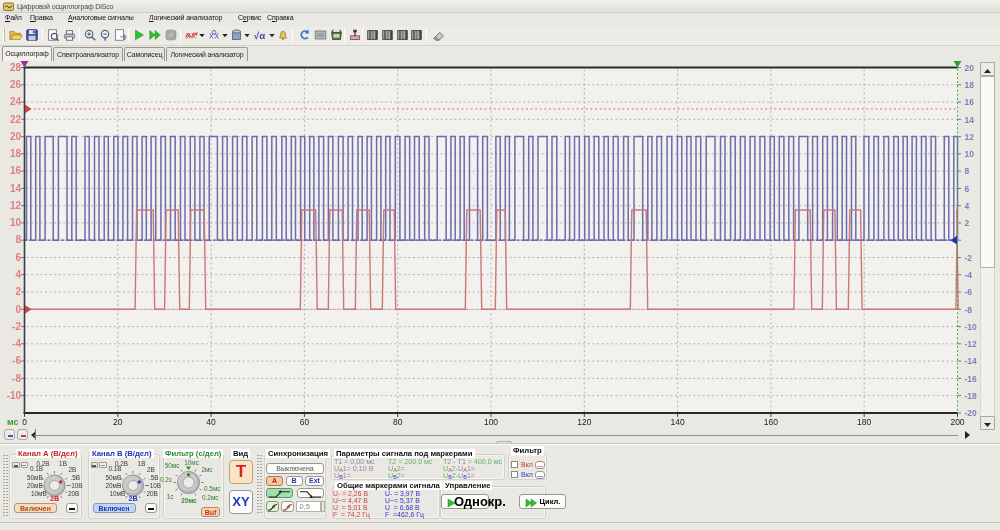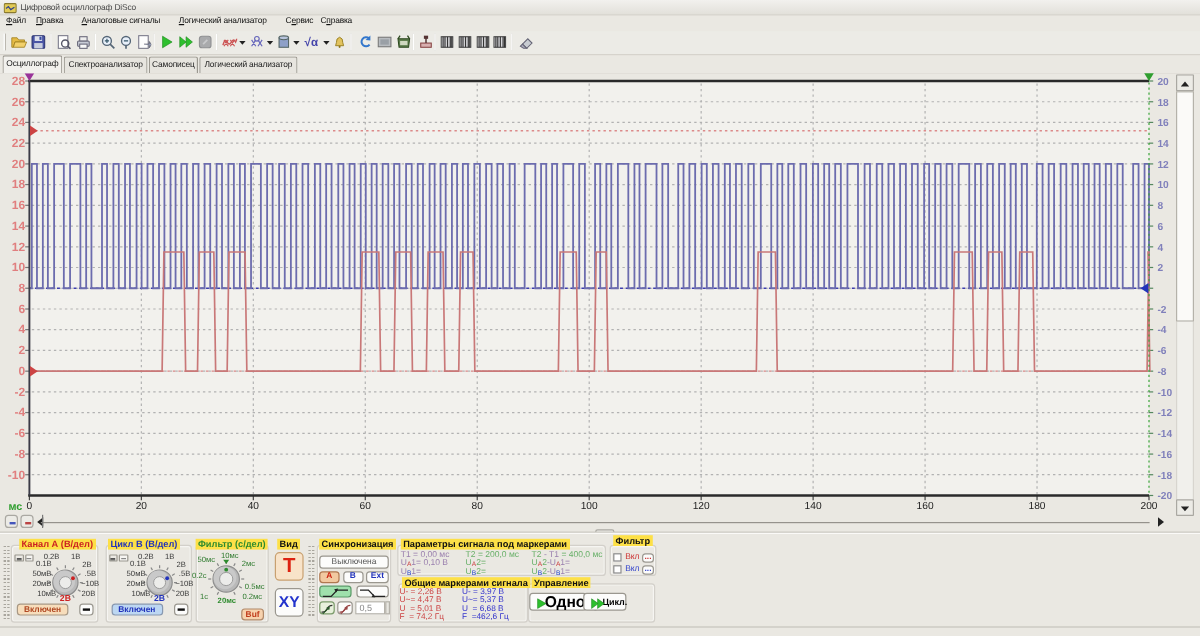--- a/index.html
+++ b/index.html
@@ -15,7 +15,7 @@
 .tabline{position:absolute;left:0;top:60.5px;width:1000px;height:1px;background:#b5b2aa}
 .plotwrap{position:absolute;left:0;top:61px;width:1000px;height:383px;background:#eae8e2}
 .grp{position:absolute;border:1px solid #d3d0ca;border-radius:3px;box-shadow:inset 0 0 0 1px #f6f5f2}
-.gtit{position:absolute;font-size:7.7px;font-weight:bold;background:#fde047;padding:0 2px;white-space:nowrap;z-index:2}
+.gtit{position:absolute;font-size:7.7px;font-weight:bold;background:#ffffff;padding:0 2px;white-space:nowrap;z-index:2}
 .btn{position:absolute;border:1px solid #9a978f;border-radius:3px;background:#fcfcfb;font-weight:bold;text-align:center}
 .vsb{position:absolute;left:980px;top:62px;width:15px;height:368px;background:#f1f0ec;border:1px solid #d8d5cf}
 .sbb{position:absolute;background:#ecebe6;border:1px solid #aaa8a2;border-radius:1px;text-align:center}

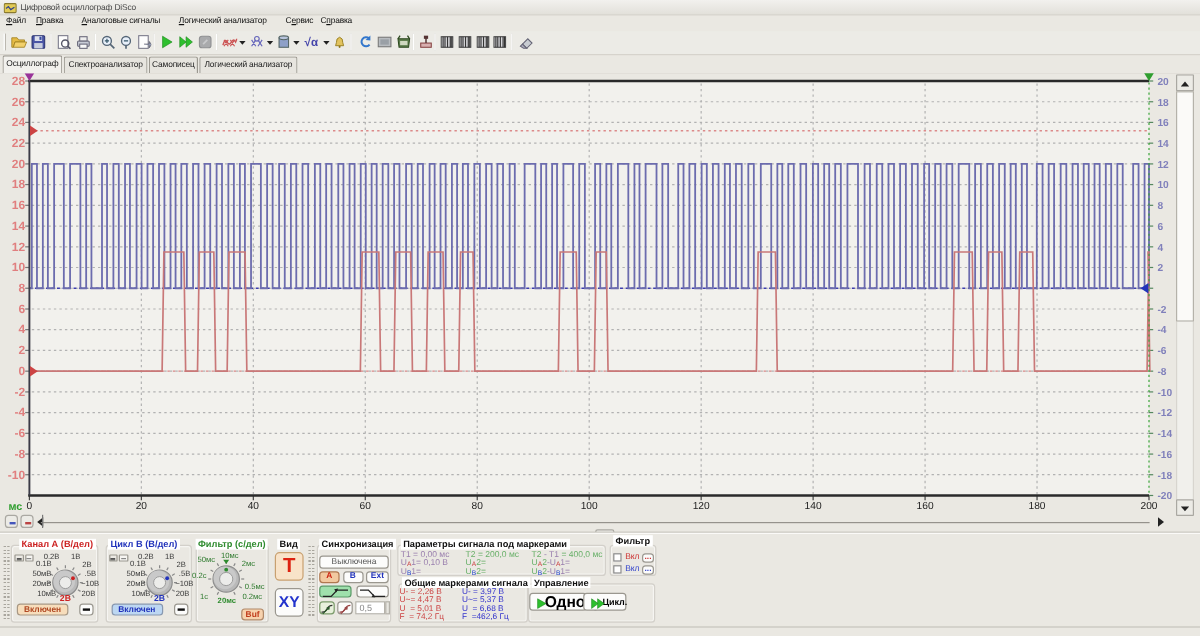--- a/index.html
+++ b/index.html
@@ -370,7 +370,7 @@
 <div class="grp" style="left:163px;top:454px;width:61px;height:65px"></div>
 <div class="gtit" style="left:171px;top:449px;color:#111"></div>
 <div class="gtit t" style="left:16px;top:449px;color:#cc2222">Канал А (В/дел)</div>
-<div class="gtit t" style="left:90px;top:449px;color:#2233bb">Цикл B (В/дел)</div>
+<div class="gtit t" style="left:90px;top:449px;color:#2233bb">Канал B (В/дел)</div>
 <div class="gtit t" style="left:163px;top:449px;color:#2e8b2e">Фильтр (с/дел)</div>
 
 <div class="btn" style="left:12px;top:462px;width:7.5px;height:6px;border-radius:1px;background:#eceae5">

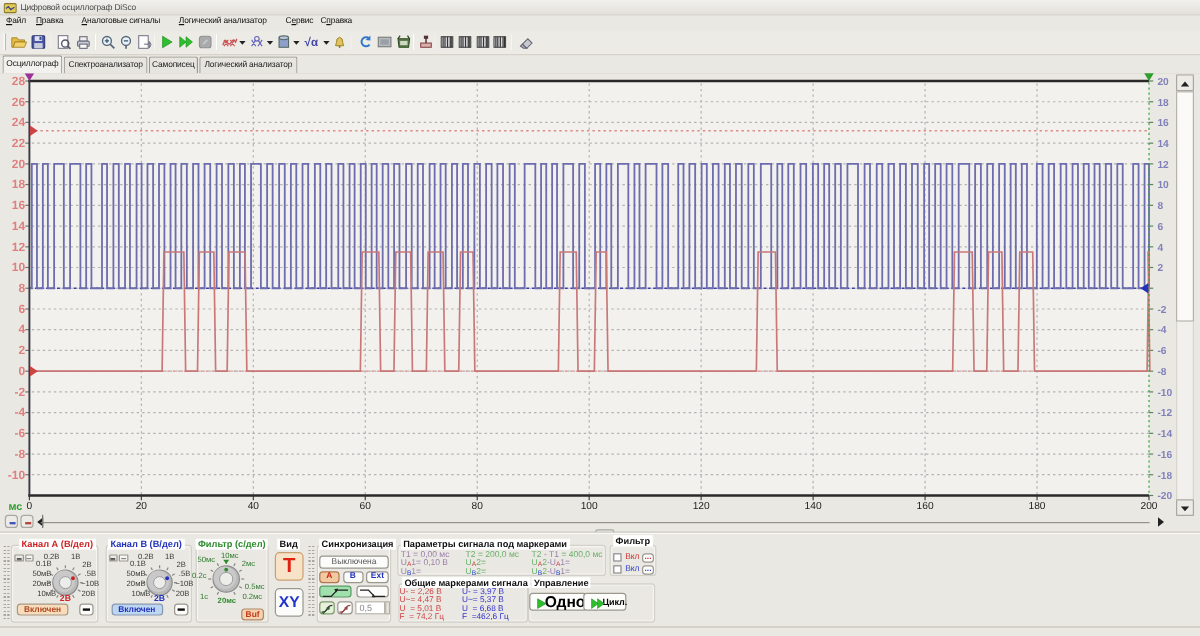--- a/index.html
+++ b/index.html
@@ -557,7 +557,7 @@
 <div class="btn" style="left:441px;top:494px;width:48px;height:15px;font-size:13px;line-height:14px"><svg style="position:absolute;left:5px;top:2.5px" width="9" height="10" viewBox="0 0 9 10">
       <path d="M1,1 L8,5 L1,9 Z" fill="#2ebf2e" stroke="#1a8a1a" stroke-width="0.5"></path>
     </svg><span style="margin-left:12px">Однокр.</span></div>
-<div class="btn" style="left:486px;top:494px;width:36px;height:15px;font-size:7.5px;line-height:14px"><svg style="position:absolute;left:5px;top:2.5px" width="12" height="10" viewBox="0 0 12 10">
+<div class="btn" style="left:519px;top:494px;width:47px;height:15px;font-size:7.5px;line-height:14px"><svg style="position:absolute;left:5px;top:2.5px" width="12" height="10" viewBox="0 0 12 10">
       <path d="M1,1 L6.5,5 L1,9 Z" fill="#2ebf2e" stroke="#1a8a1a" stroke-width="0.5"></path>
       <path d="M6,1 L11.5,5 L6,9 Z" fill="#2ebf2e" stroke="#1a8a1a" stroke-width="0.5"></path>
     </svg><span style="margin-left:15px">Цикл.</span></div>

